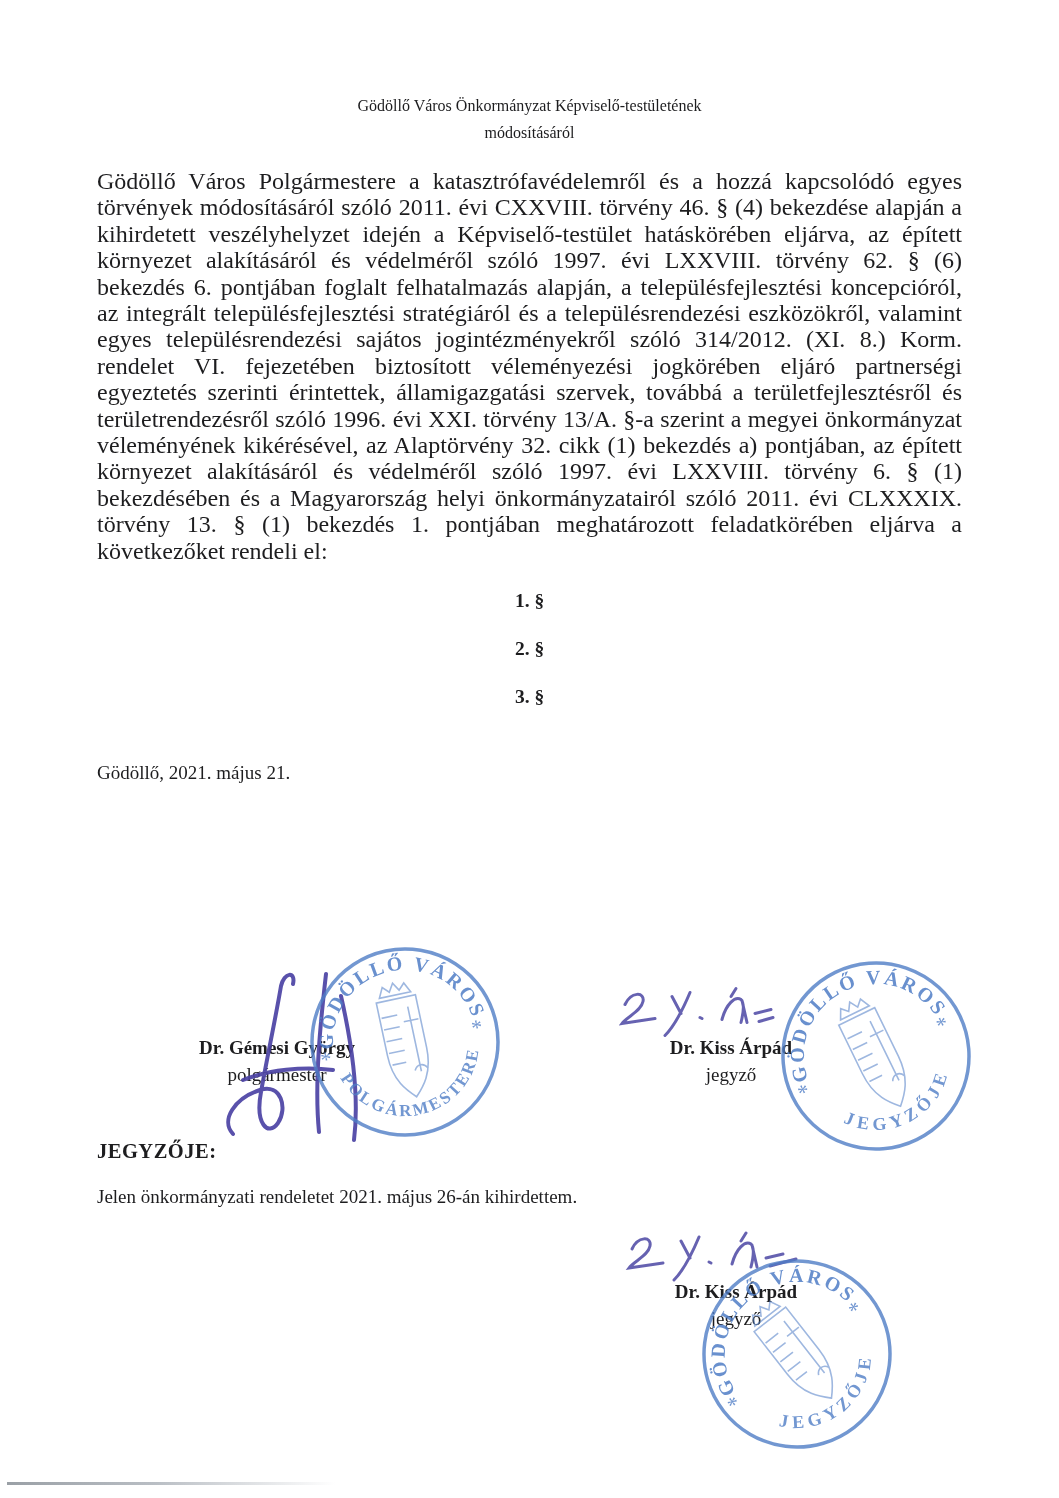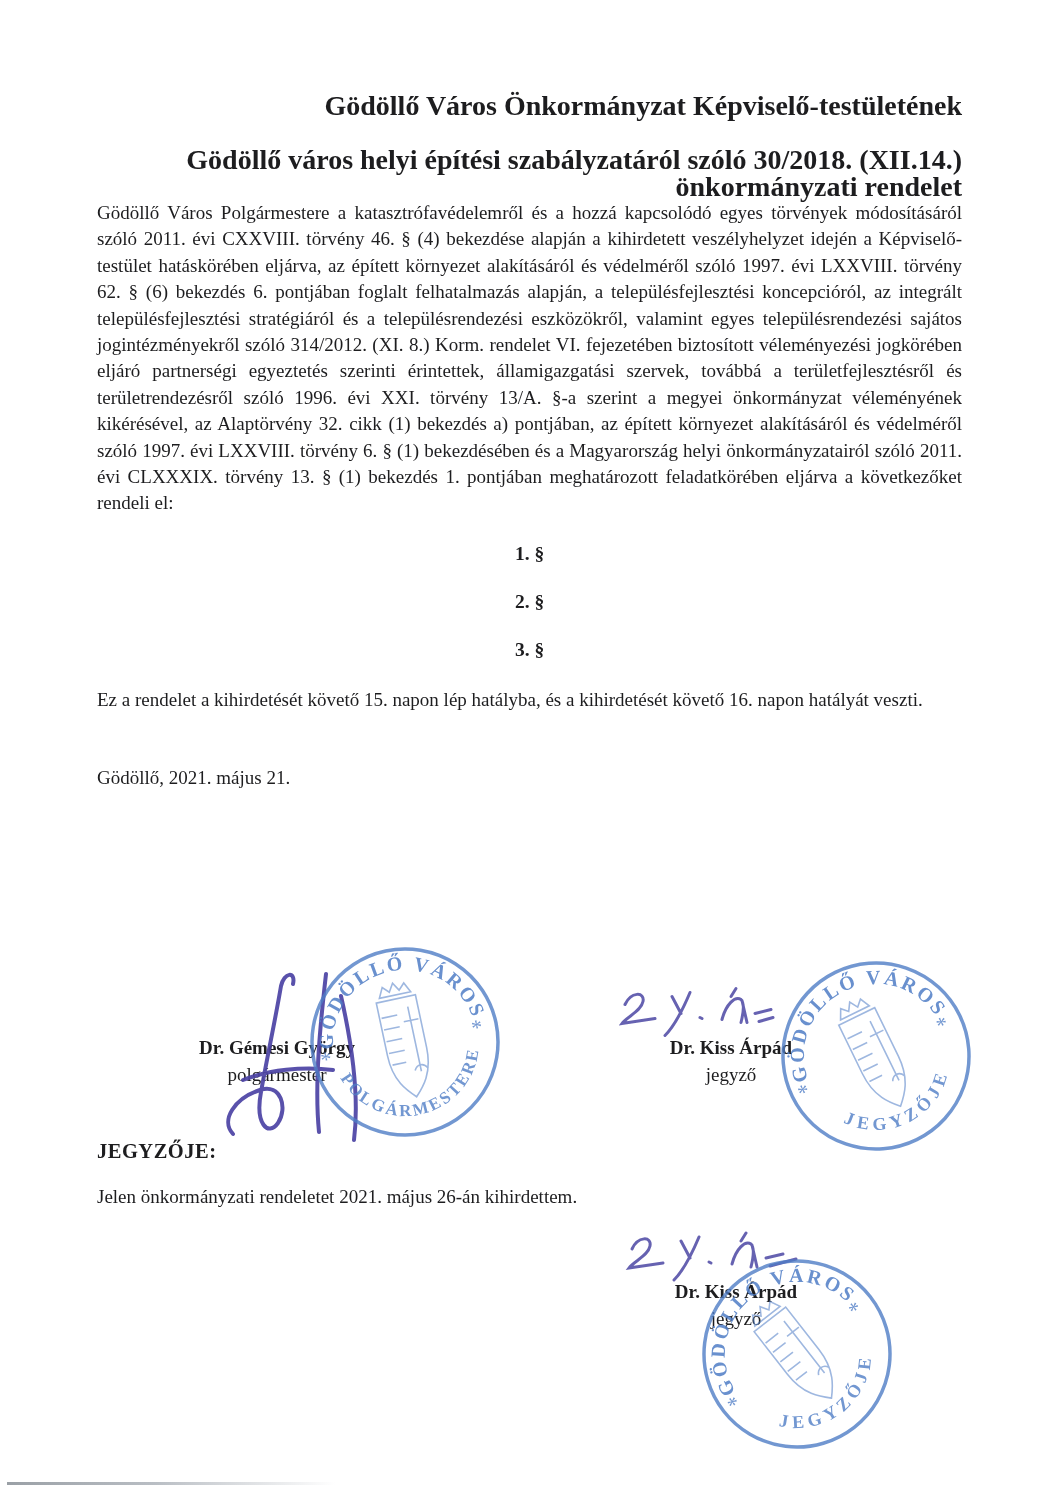--- a/index.html
+++ b/index.html
@@ -12,7 +12,7 @@
     overflow:hidden;
   }
   .content{position:absolute;left:97px;top:92px;width:865px;}
-  .title-line{ text-align:right;font-weight:bold;font-size:28px;line-height:27px;}
+  .title-line{ text-align:center;font-weight:normal;font-size:16px;line-height:27px;}
   .subtitle{margin-top:27px;}
   .preamble{font-size:19px;line-height:26.4px;text-align:justify;}
   .sec-head{text-align:center;font-weight:bold;font-size:19.5px;margin:26px 0 25px 0;}

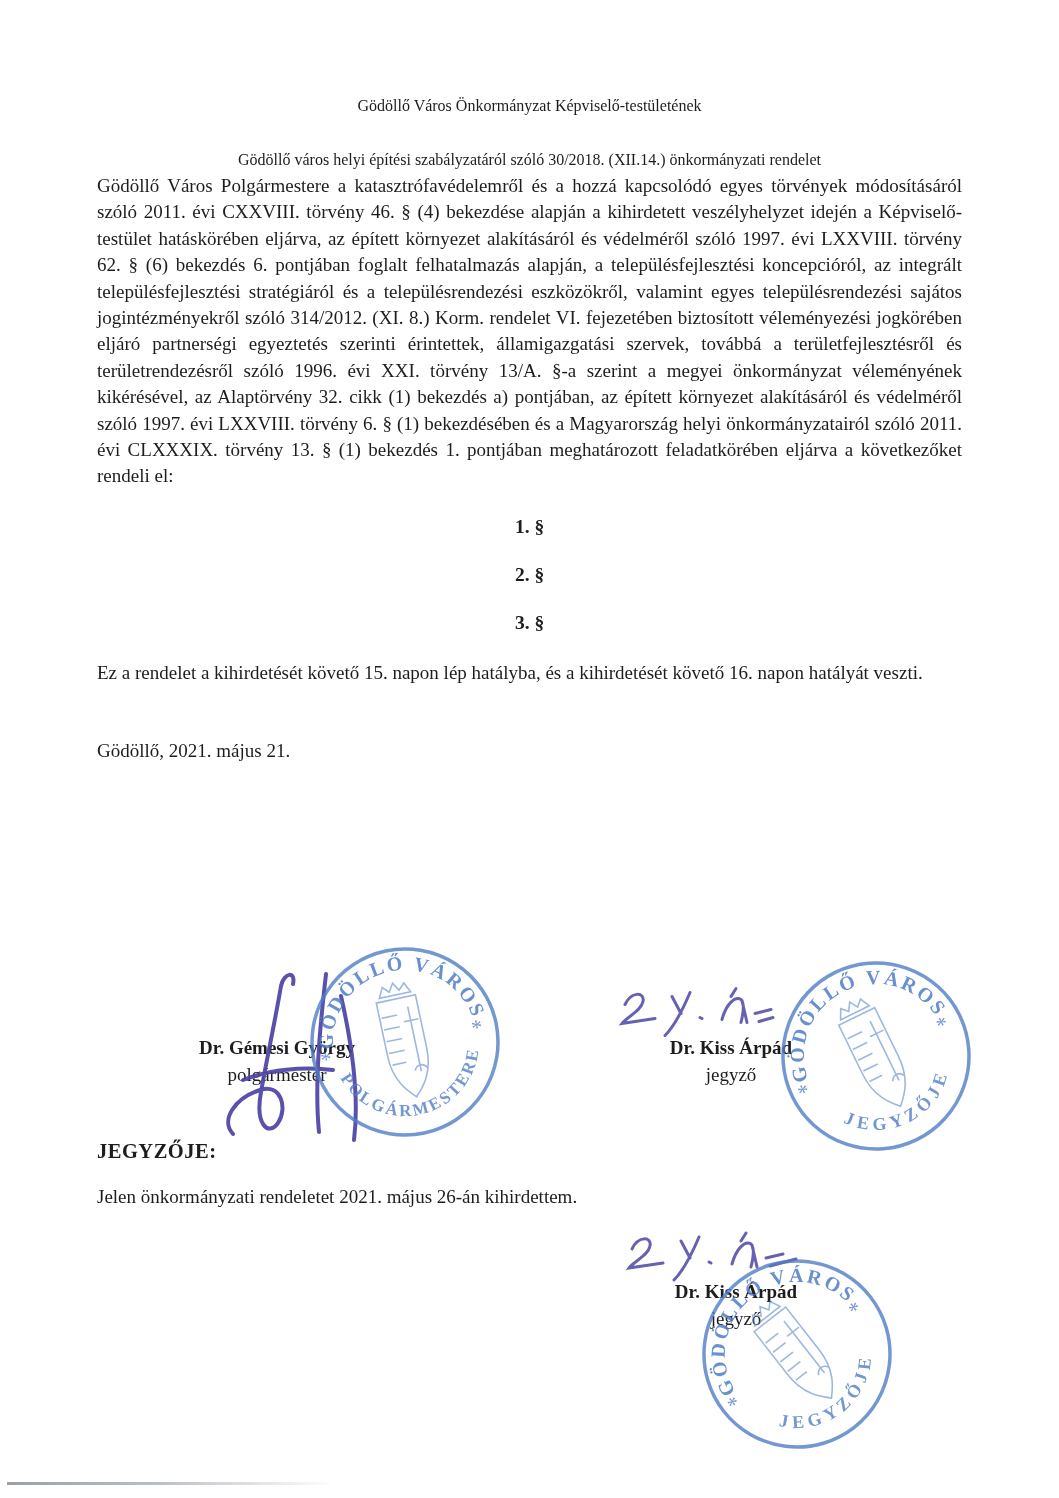--- a/index.html
+++ b/index.html
@@ -49,6 +49,7 @@
   <div class="title-line">Gödöllő Város Önkormányzat Képviselő-testületének</div>
 
   <div class="title-line subtitle">Gödöllő város helyi építési szabályzatáról szóló 30/2018. (XII.14.) önkormányzati rendelet</div>
+  <div class="title-line">módosításáról</div>
 
   <div class="preamble">Gödöllő Város Polgármestere a katasztrófavédelemről és a hozzá kapcsolódó egyes törvények módosításáról szóló 2011. évi CXXVIII. törvény 46. § (4) bekezdése alapján a kihirdetett veszélyhelyzet idején a Képviselő-testület hatáskörében eljárva, az épített környezet alakításáról és védelméről szóló 1997. évi LXXVIII. törvény 62. § (6) bekezdés 6. pontjában foglalt felhatalmazás alapján, a településfejlesztési koncepcióról, az integrált településfejlesztési stratégiáról és a településrendezési eszközökről, valamint egyes településrendezési sajátos jogintézményekről szóló 314/2012. (XI. 8.) Korm. rendelet VI. fejezetében biztosított véleményezési jogkörében eljáró partnerségi egyeztetés szerinti érintettek, államigazgatási szervek, továbbá a területfejlesztésről és területrendezésről szóló 1996. évi XXI. törvény 13/A. §-a szerint a megyei önkormányzat véleményének kikérésével, az Alaptörvény 32. cikk (1) bekezdés a) pontjában, az épített környezet alakításáról és védelméről szóló 1997. évi LXXVIII. törvény 6. § (1) bekezdésében és a Magyarország helyi önkormányzatairól szóló 2011. évi CLXXXIX. törvény 13. § (1) bekezdés 1. pontjában meghatározott feladatkörében eljárva a következőket rendeli el:</div>
 

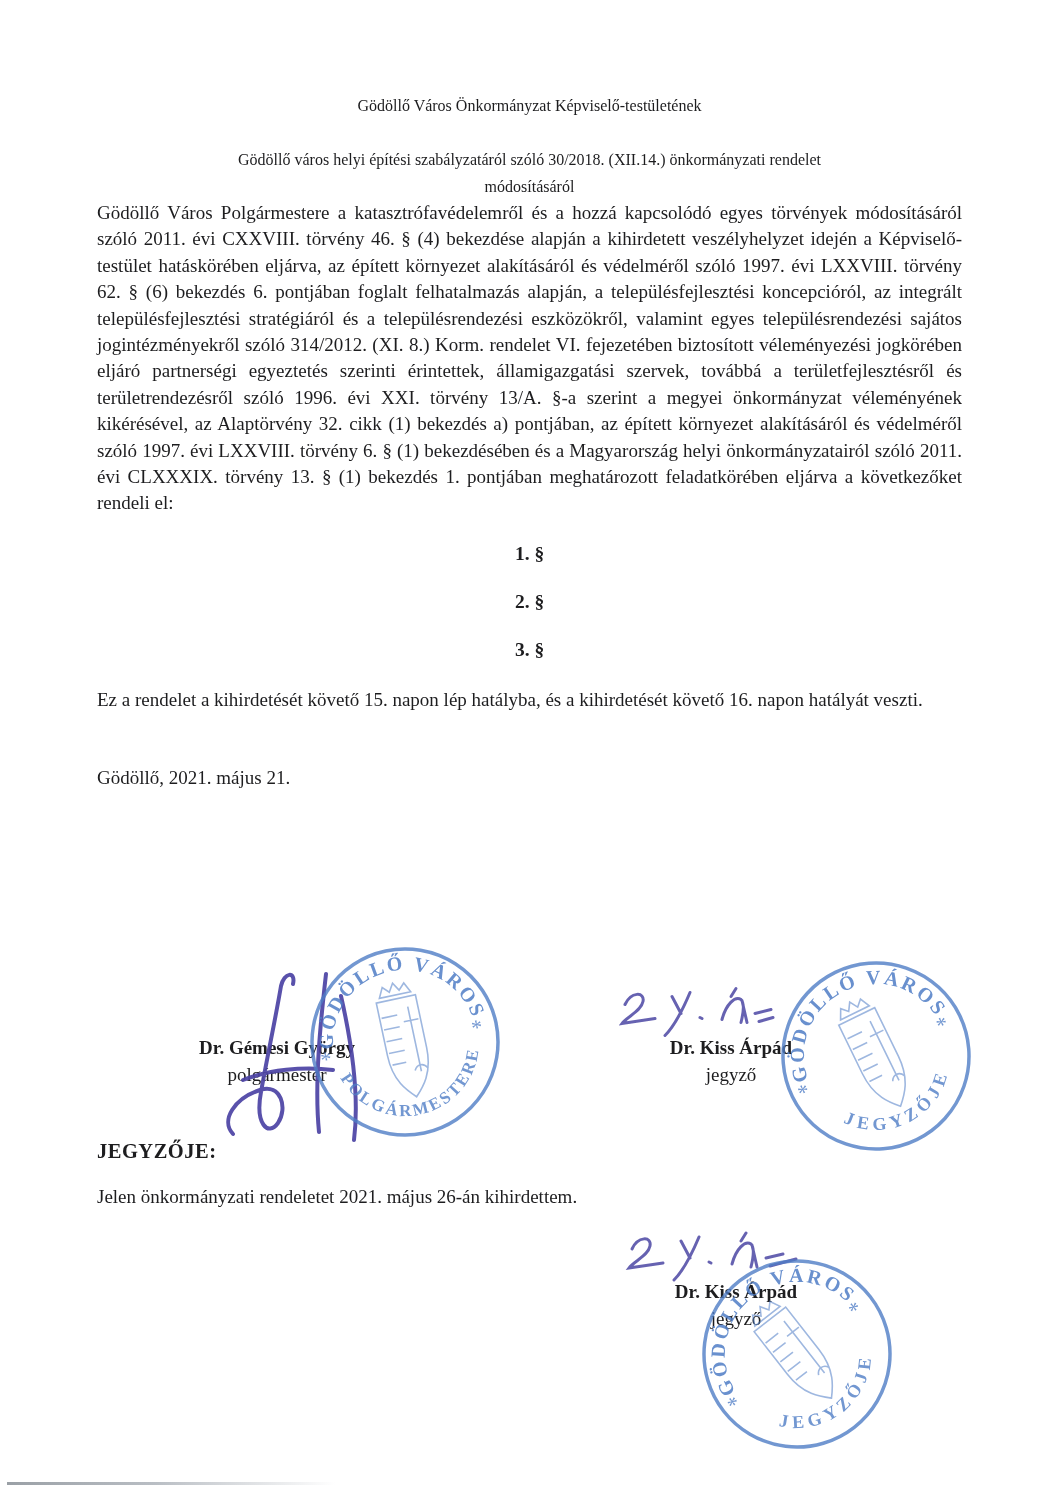--- a/index.html
+++ b/index.html
@@ -48,7 +48,6 @@
 <div class="content">
   <div class="title-line">Gödöllő Város Önkormányzat Képviselő-testületének</div>
 
-  <div class="title-line subtitle">Gödöllő város helyi építési szabályzatáról szóló 30/2018. (XII.14.) önkormányzati rendelet</div>
   <div class="title-line">módosításáról</div>
 
   <div class="preamble">Gödöllő Város Polgármestere a katasztrófavédelemről és a hozzá kapcsolódó egyes törvények módosításáról szóló 2011. évi CXXVIII. törvény 46. § (4) bekezdése alapján a kihirdetett veszélyhelyzet idején a Képviselő-testület hatáskörében eljárva, az épített környezet alakításáról és védelméről szóló 1997. évi LXXVIII. törvény 62. § (6) bekezdés 6. pontjában foglalt felhatalmazás alapján, a településfejlesztési koncepcióról, az integrált településfejlesztési stratégiáról és a településrendezési eszközökről, valamint egyes településrendezési sajátos jogintézményekről szóló 314/2012. (XI. 8.) Korm. rendelet VI. fejezetében biztosított véleményezési jogkörében eljáró partnerségi egyeztetés szerinti érintettek, államigazgatási szervek, továbbá a területfejlesztésről és területrendezésről szóló 1996. évi XXI. törvény 13/A. §-a szerint a megyei önkormányzat véleményének kikérésével, az Alaptörvény 32. cikk (1) bekezdés a) pontjában, az épített környezet alakításáról és védelméről szóló 1997. évi LXXVIII. törvény 6. § (1) bekezdésében és a Magyarország helyi önkormányzatairól szóló 2011. évi CLXXXIX. törvény 13. § (1) bekezdés 1. pontjában meghatározott feladatkörében eljárva a következőket rendeli el:</div>

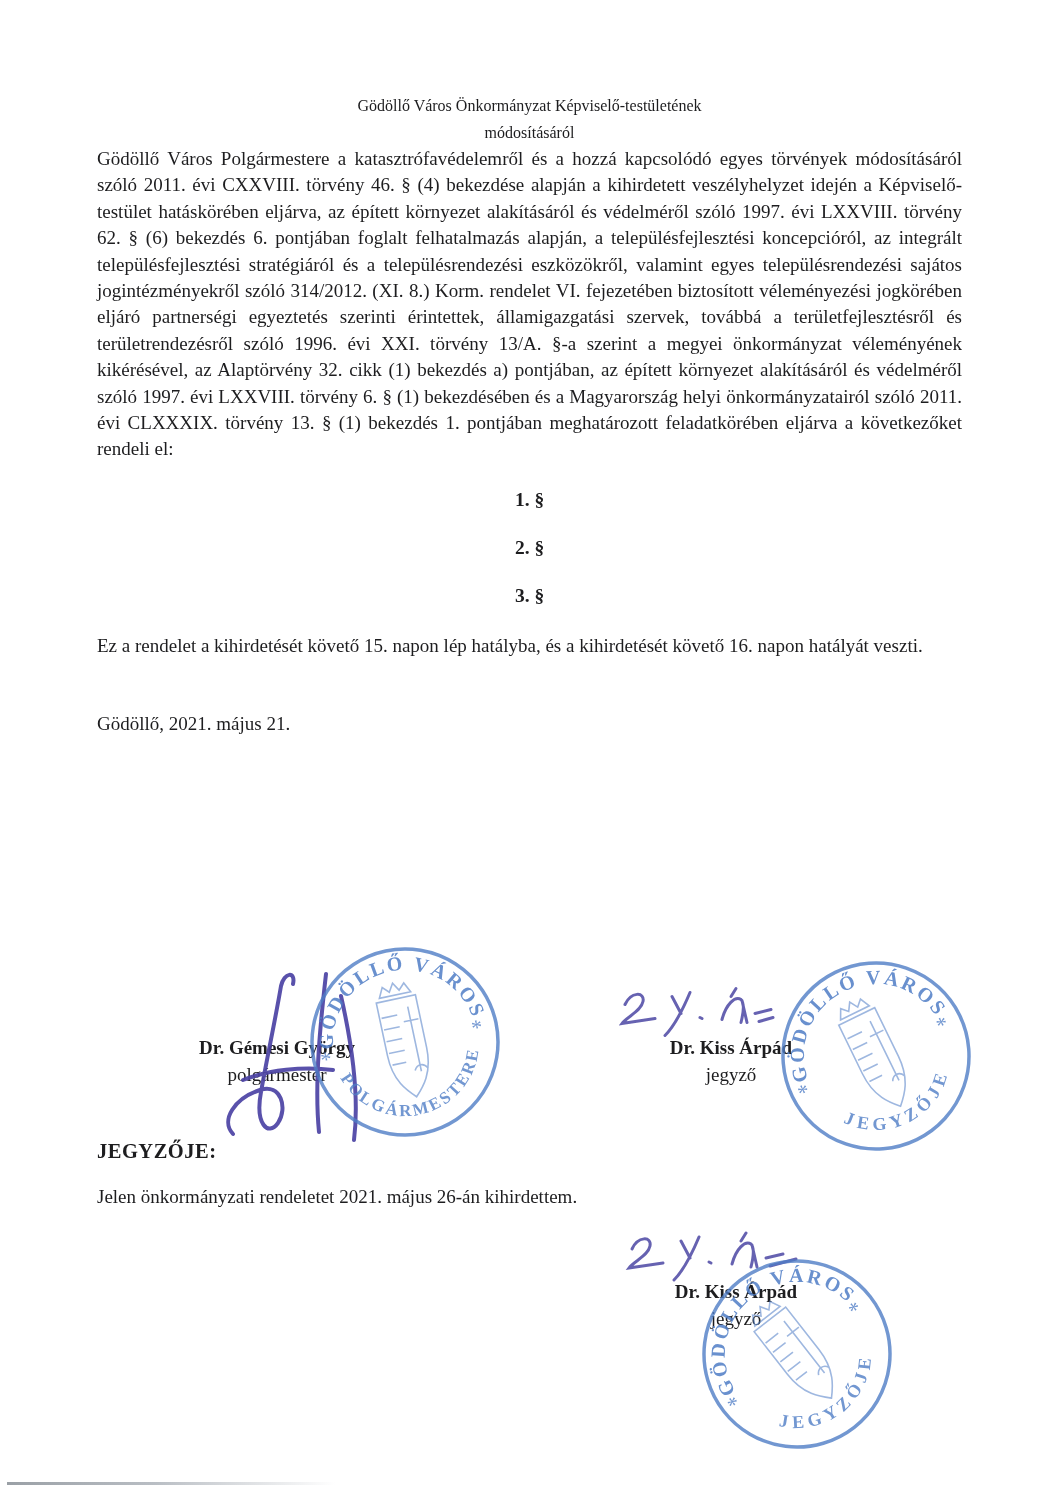--- a/index.html
+++ b/index.html
@@ -14,7 +14,7 @@
   .content{position:absolute;left:97px;top:92px;width:865px;}
   .title-line{ text-align:center;font-weight:normal;font-size:16px;line-height:27px;}
   .subtitle{margin-top:27px;}
-  .preamble{font-size:19px;line-height:26.4px;text-align:justify;}
+  .preamble{margin-top:22px;font-size:24px;line-height:26.4px;text-align:justify;}
   .sec-head{text-align:center;font-weight:bold;font-size:19.5px;margin:26px 0 25px 0;}
   .sec-body{font-size:19px;line-height:27px;text-align:justify;}
   .dateline{margin-top:54px;font-size:19px;}

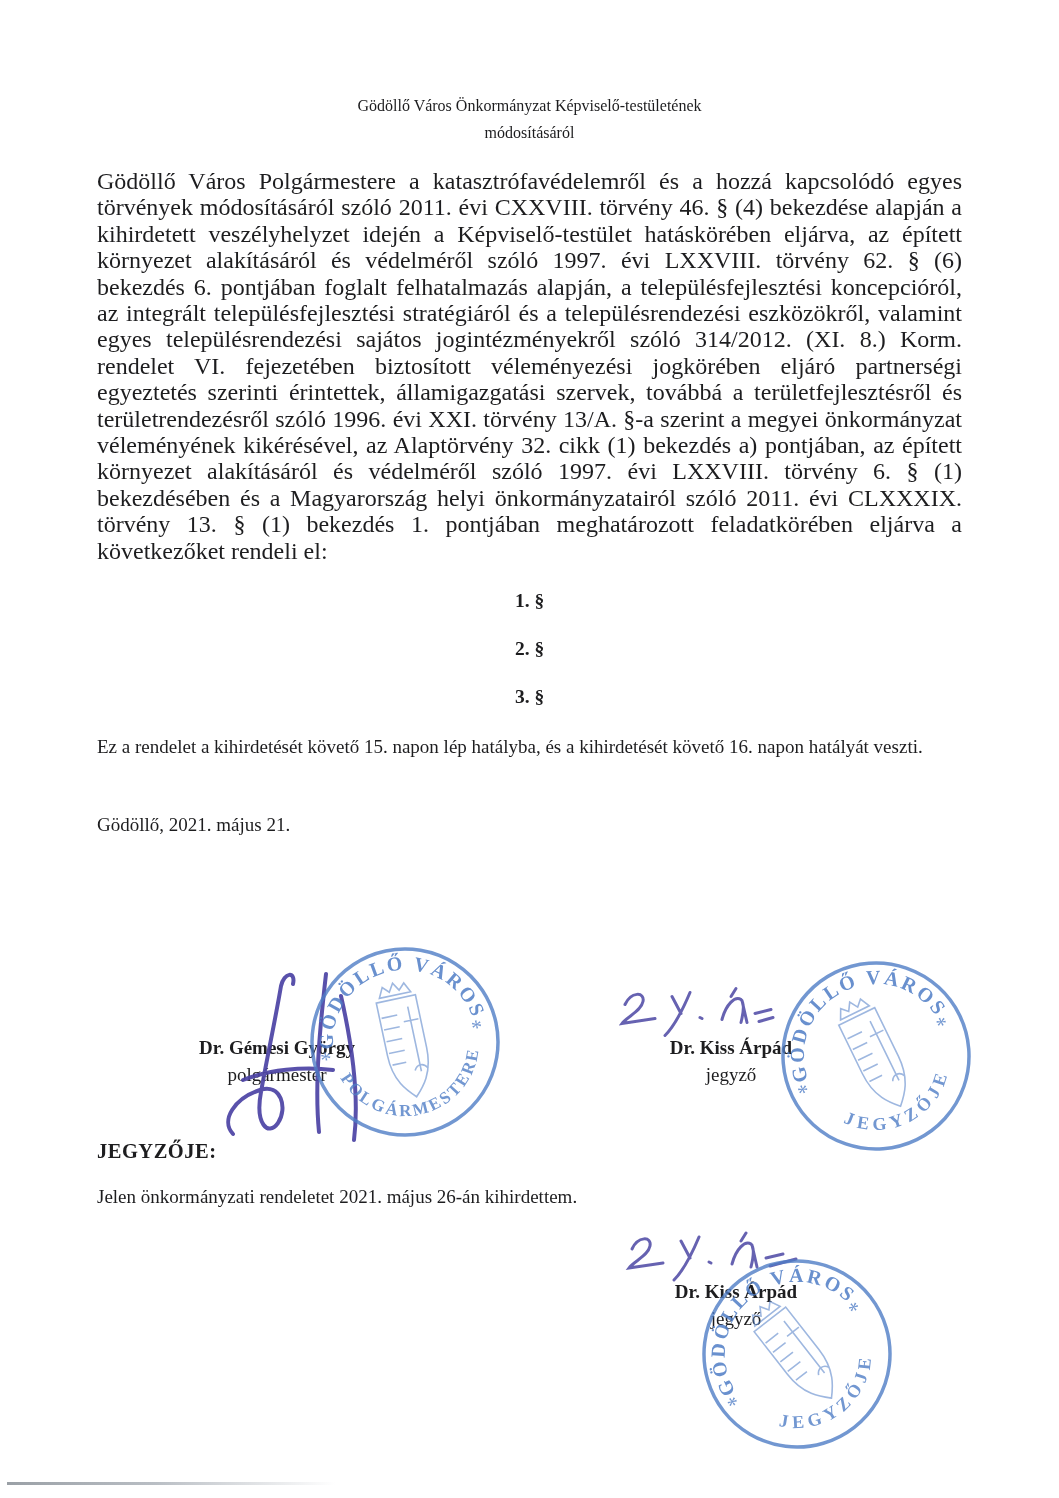--- a/index.html
+++ b/index.html
@@ -57,7 +57,6 @@
   <div class="sec-head">2. §</div>
 
   <div class="sec-head">3. §</div>
-  <div class="sec-body">Ez a rendelet a kihirdetését követő 15. napon lép hatályba, és a kihirdetését követő 16. napon hatályát veszti.</div>
 
   <div class="dateline">Gödöllő, 2021. május 21.</div>
 </div>

